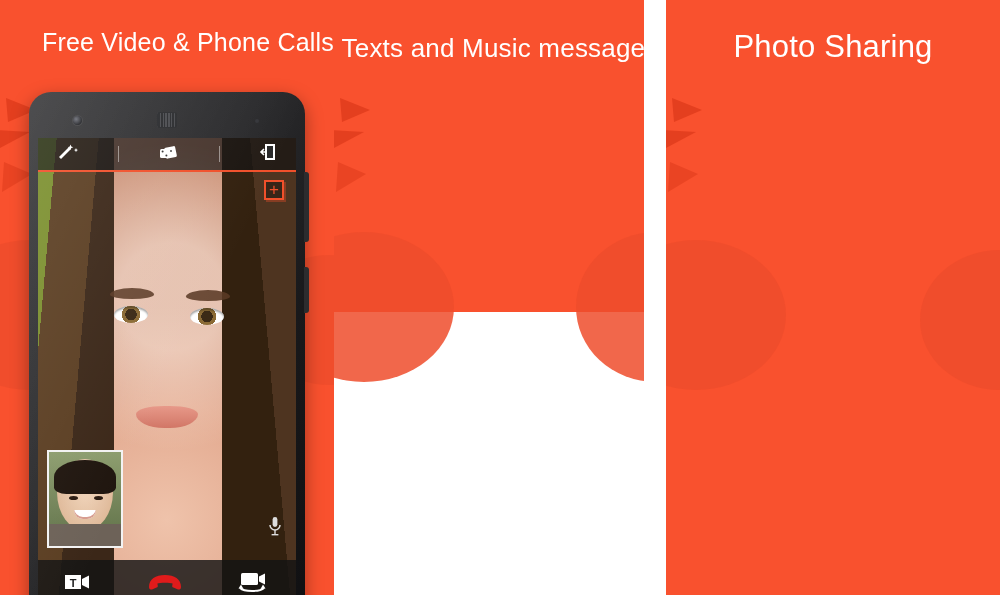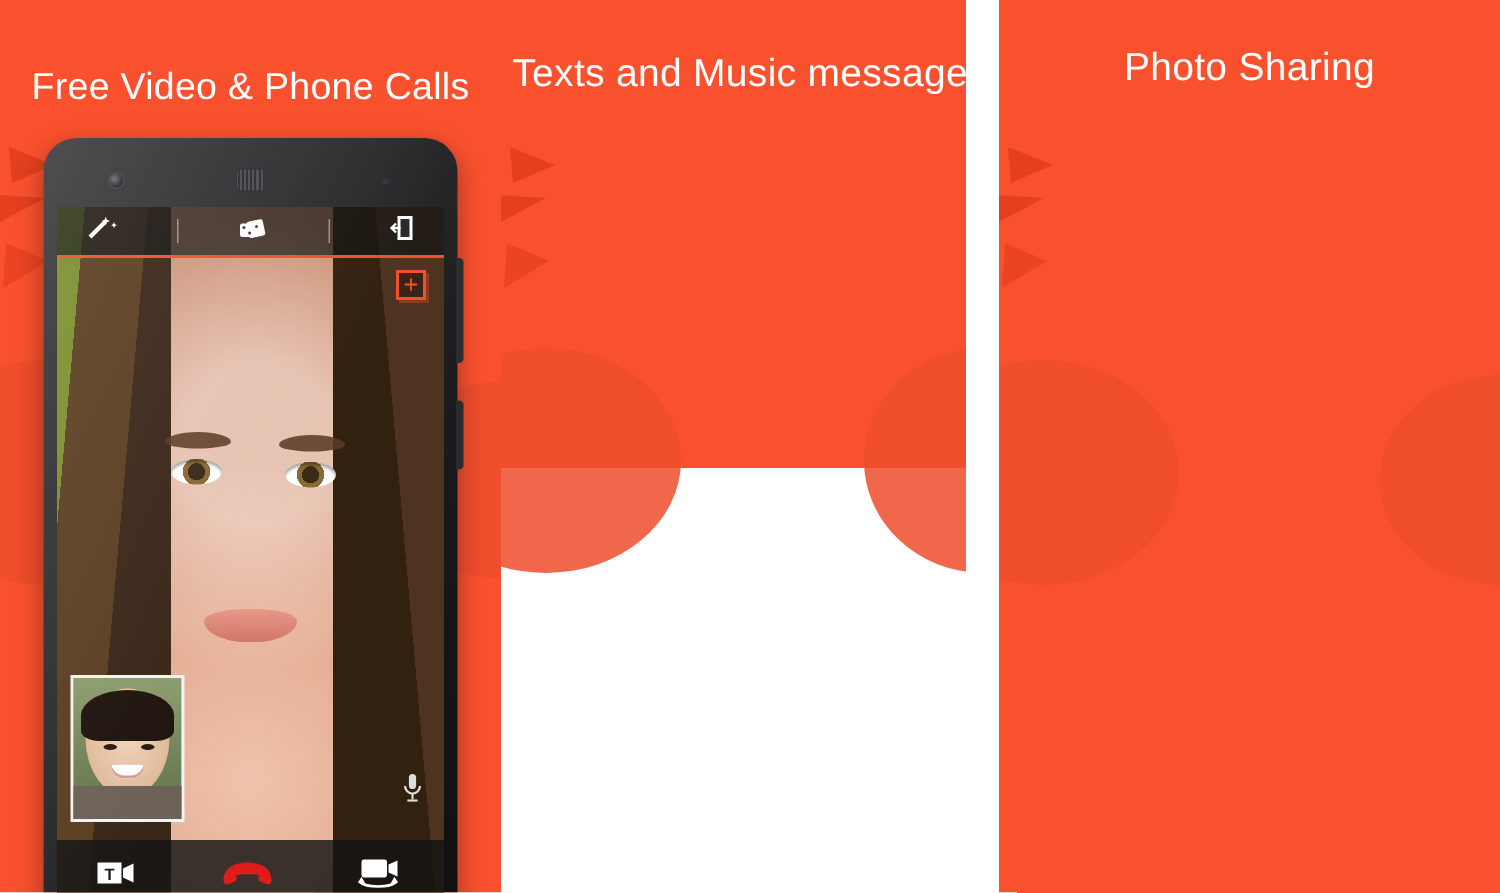--- a/index.html
+++ b/index.html
@@ -37,7 +37,7 @@
     text-align: center; color: #ffffff; font-weight: 400;
     letter-spacing: .2px; white-space: nowrap;
   }
-  #heading-1 { font-size: 25px; top: 44px; }
+  #heading-1 { font-size: 25px; top: 28px; text-align: right; }
   #heading-2 { font-size: 26px; top: 33px; }
   #heading-3 { font-size: 26px; top: 29px; }
 

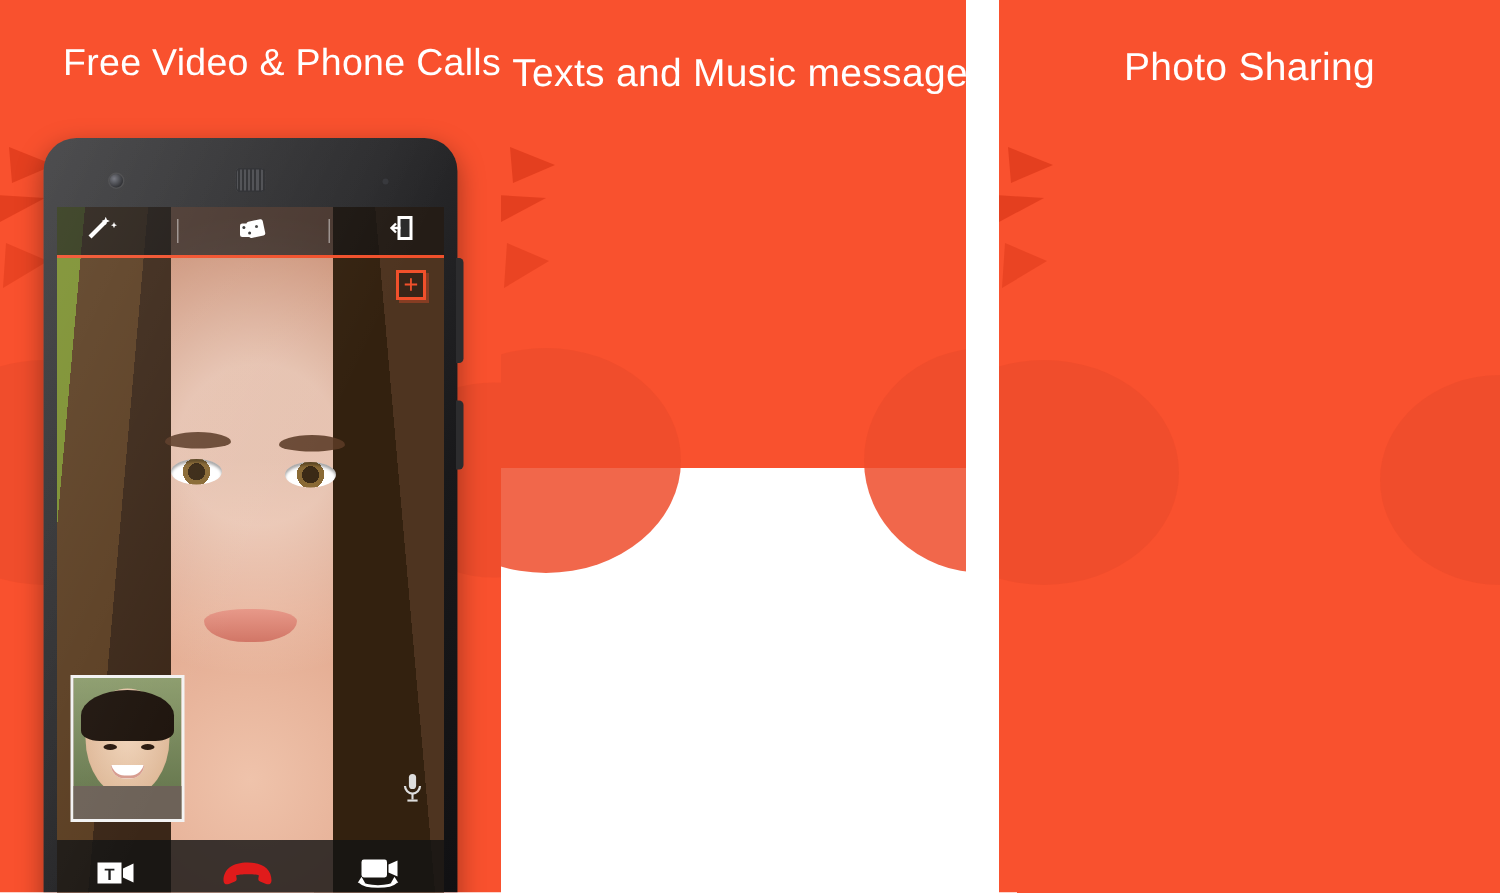--- a/index.html
+++ b/index.html
@@ -39,7 +39,7 @@
   }
   #heading-1 { font-size: 25px; top: 28px; text-align: right; }
   #heading-2 { font-size: 26px; top: 33px; }
-  #heading-3 { font-size: 26px; top: 29px; }
+  #heading-3 { font-size: 31px; top: 29px; }
 
   
   .phone {

